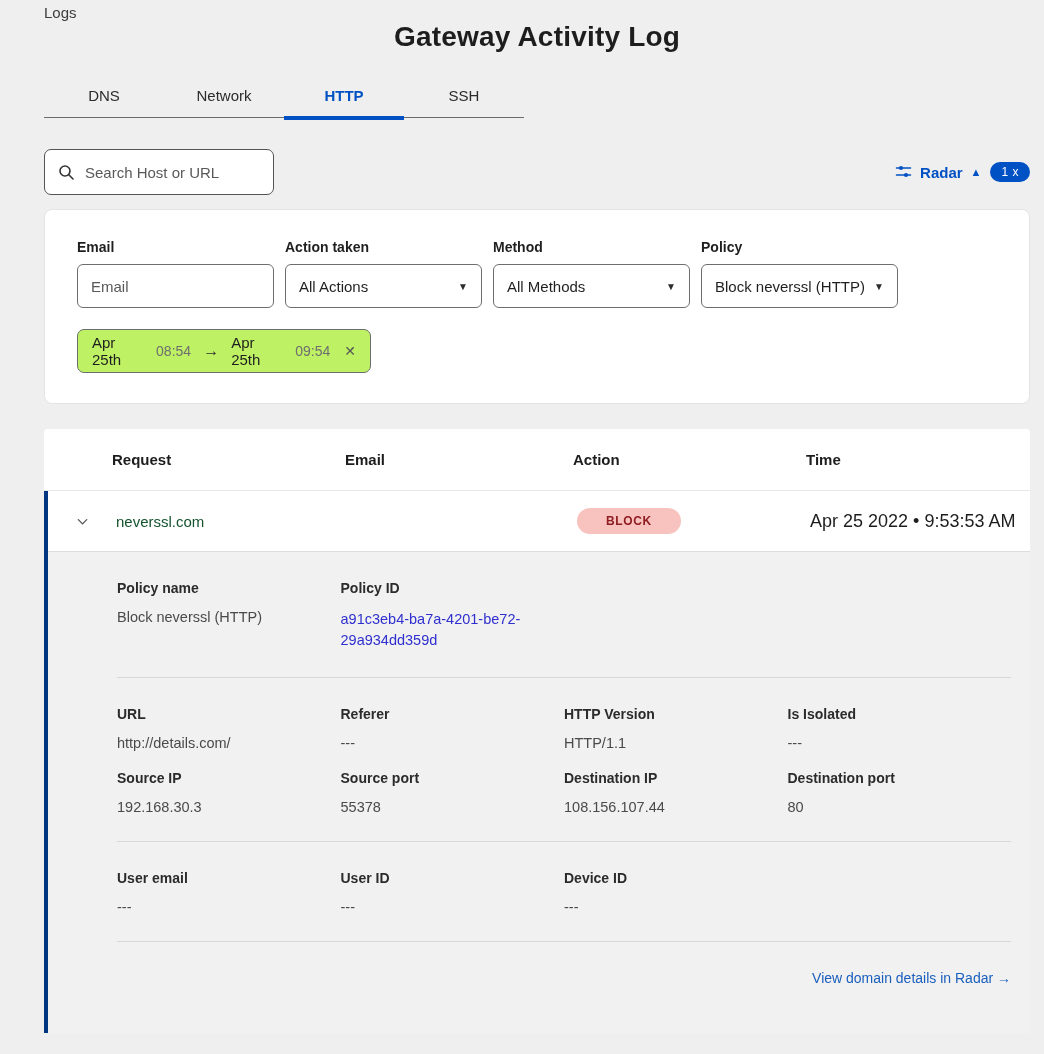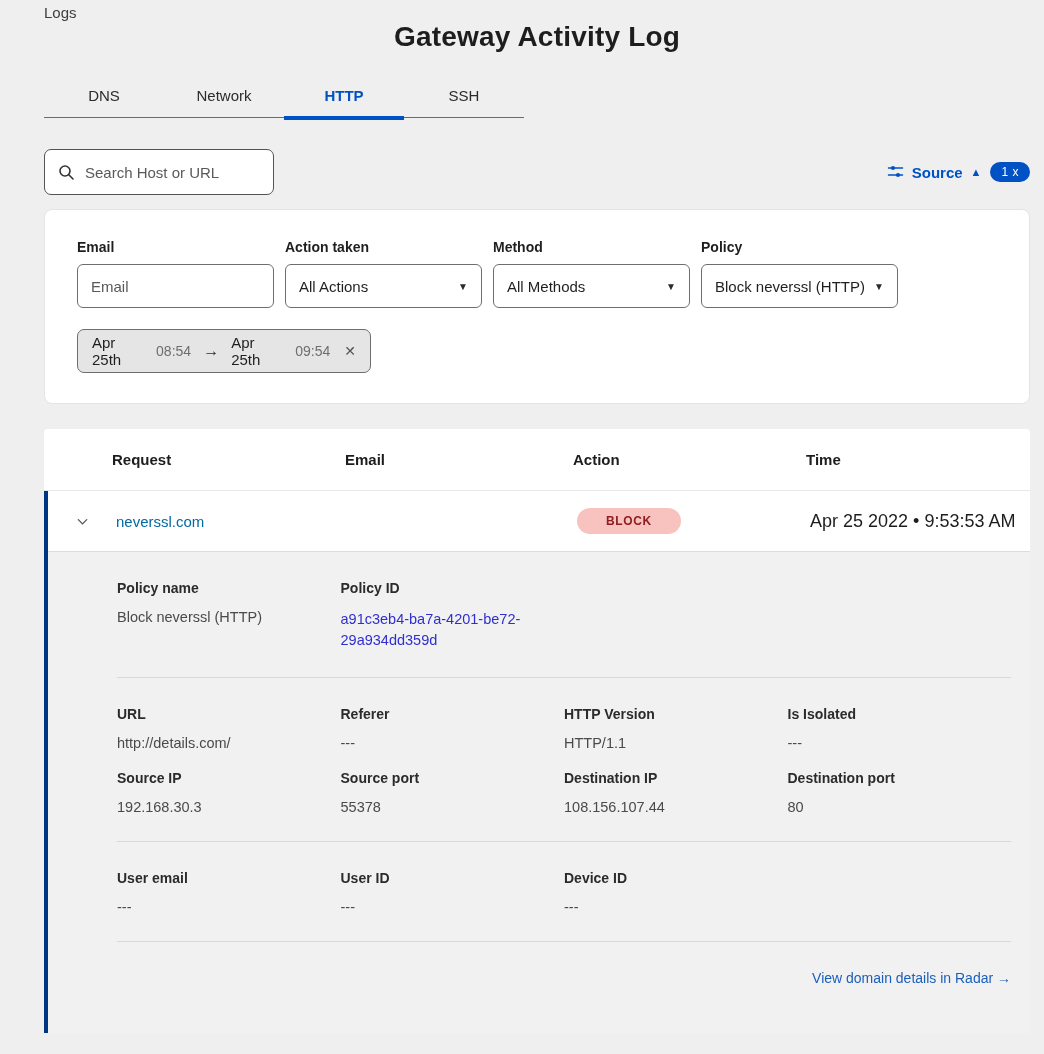--- a/index.html
+++ b/index.html
@@ -149,7 +149,7 @@
             <circle cx="11" cy="11" r="2.1" fill="#0051c3"></circle>
           </svg>
       </span>
-      <span class="filter-label">Source</span>
+      <span class="filter-label">Radar</span>
       <span class="caret-up">▲</span>
     </div>
     <span class="filter-count">1 x</span>

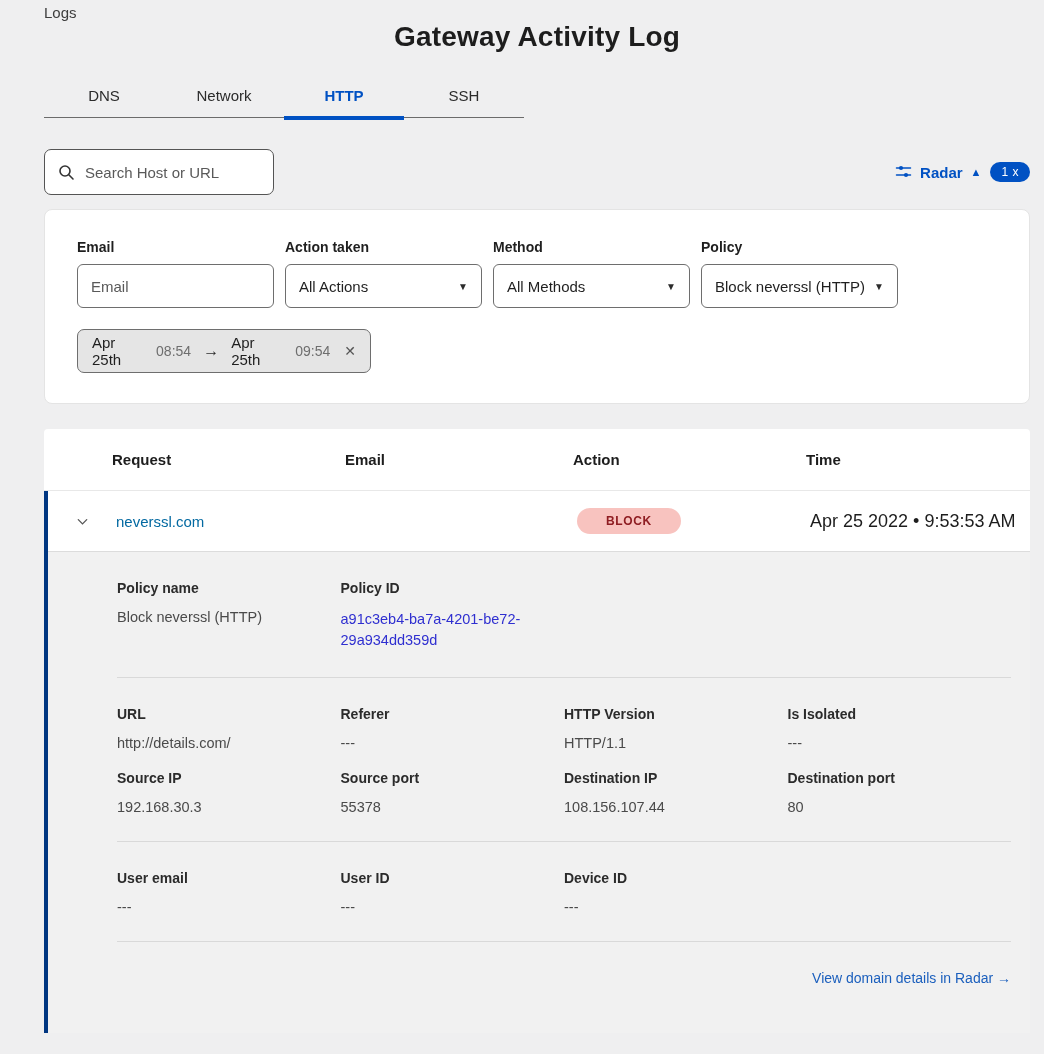--- a/index.html
+++ b/index.html
@@ -69,7 +69,7 @@
   .date-range {
     display: flex; align-items: center; gap: 12px;
     width: 294px; height: 44px; border: 1px solid #6e6e6e; border-radius: 7px;
-    padding: 0 14px; background: #e5e5e5; font-size: 15px;
+    padding: 0 14px; background: #bef264; font-size: 15px;
   }
   .date-part { color: #1f1f1f; }
   .time-part { color: #6e6e6e; font-size: 14px; }

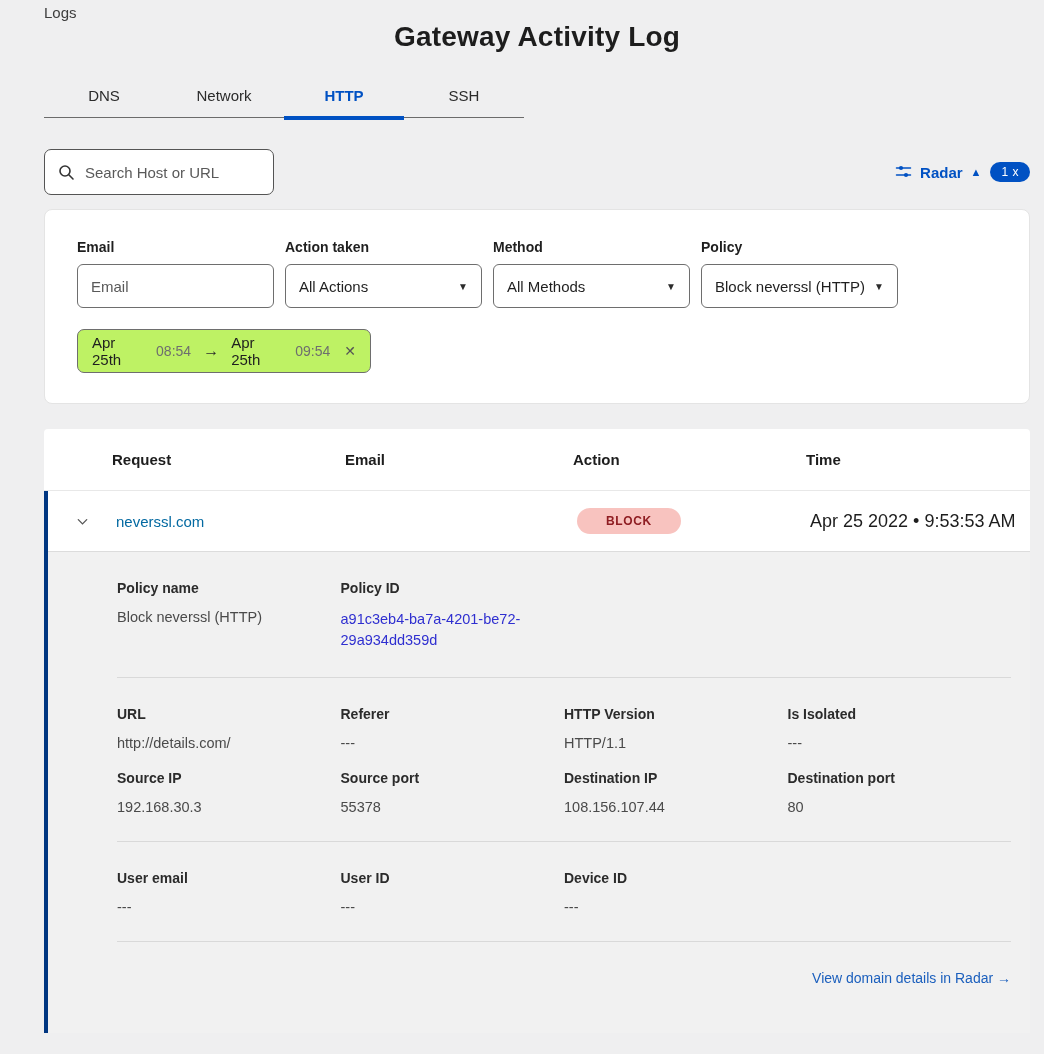--- a/index.html
+++ b/index.html
@@ -88,7 +88,7 @@
   .t-row { height: 60px; background: #fff; }
   .t-grid > div:first-child { padding-left: 27px; }
   .chevron-btn { display: flex; align-items: center; cursor: pointer; }
-  .cell-request { font-size: 15px; color: #0369a1; }
+  .cell-request { font-size: 15px; color: #14532d; }
   .badge-block {
     display: inline-block; background: #f8c3bf; color: #8f1d22;
     font-size: 12px; font-weight: 700; letter-spacing: 0.6px;

